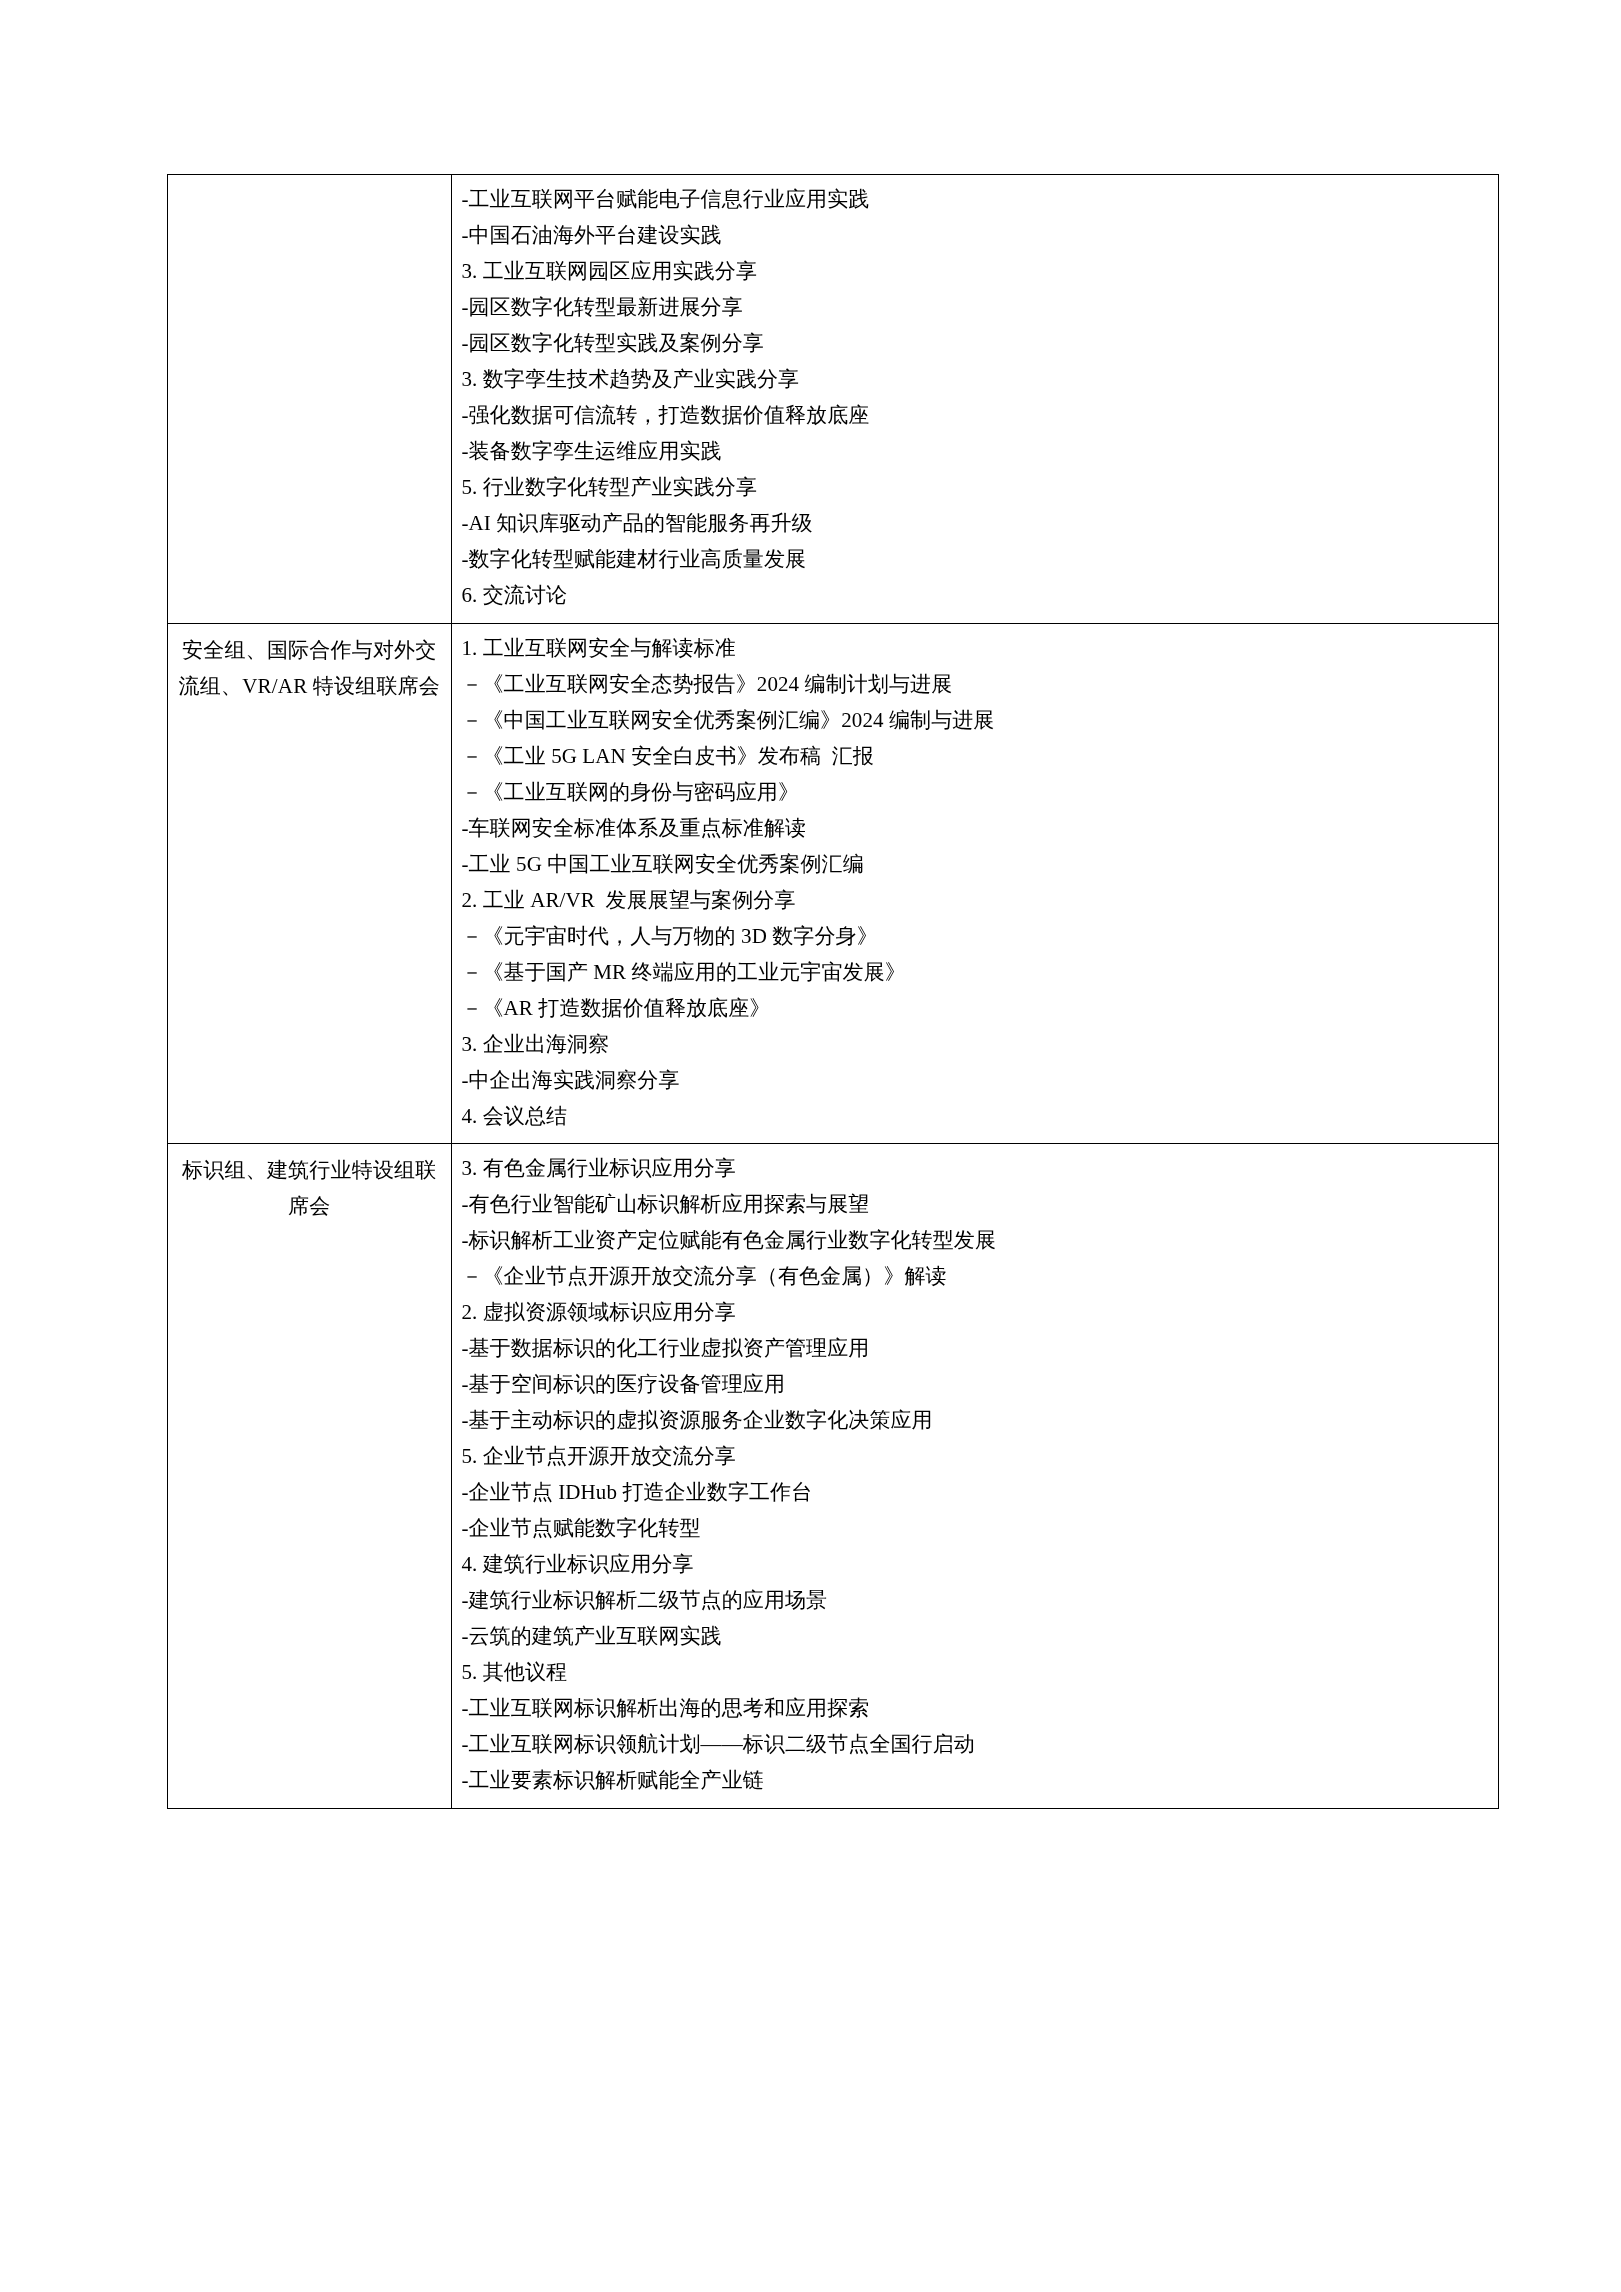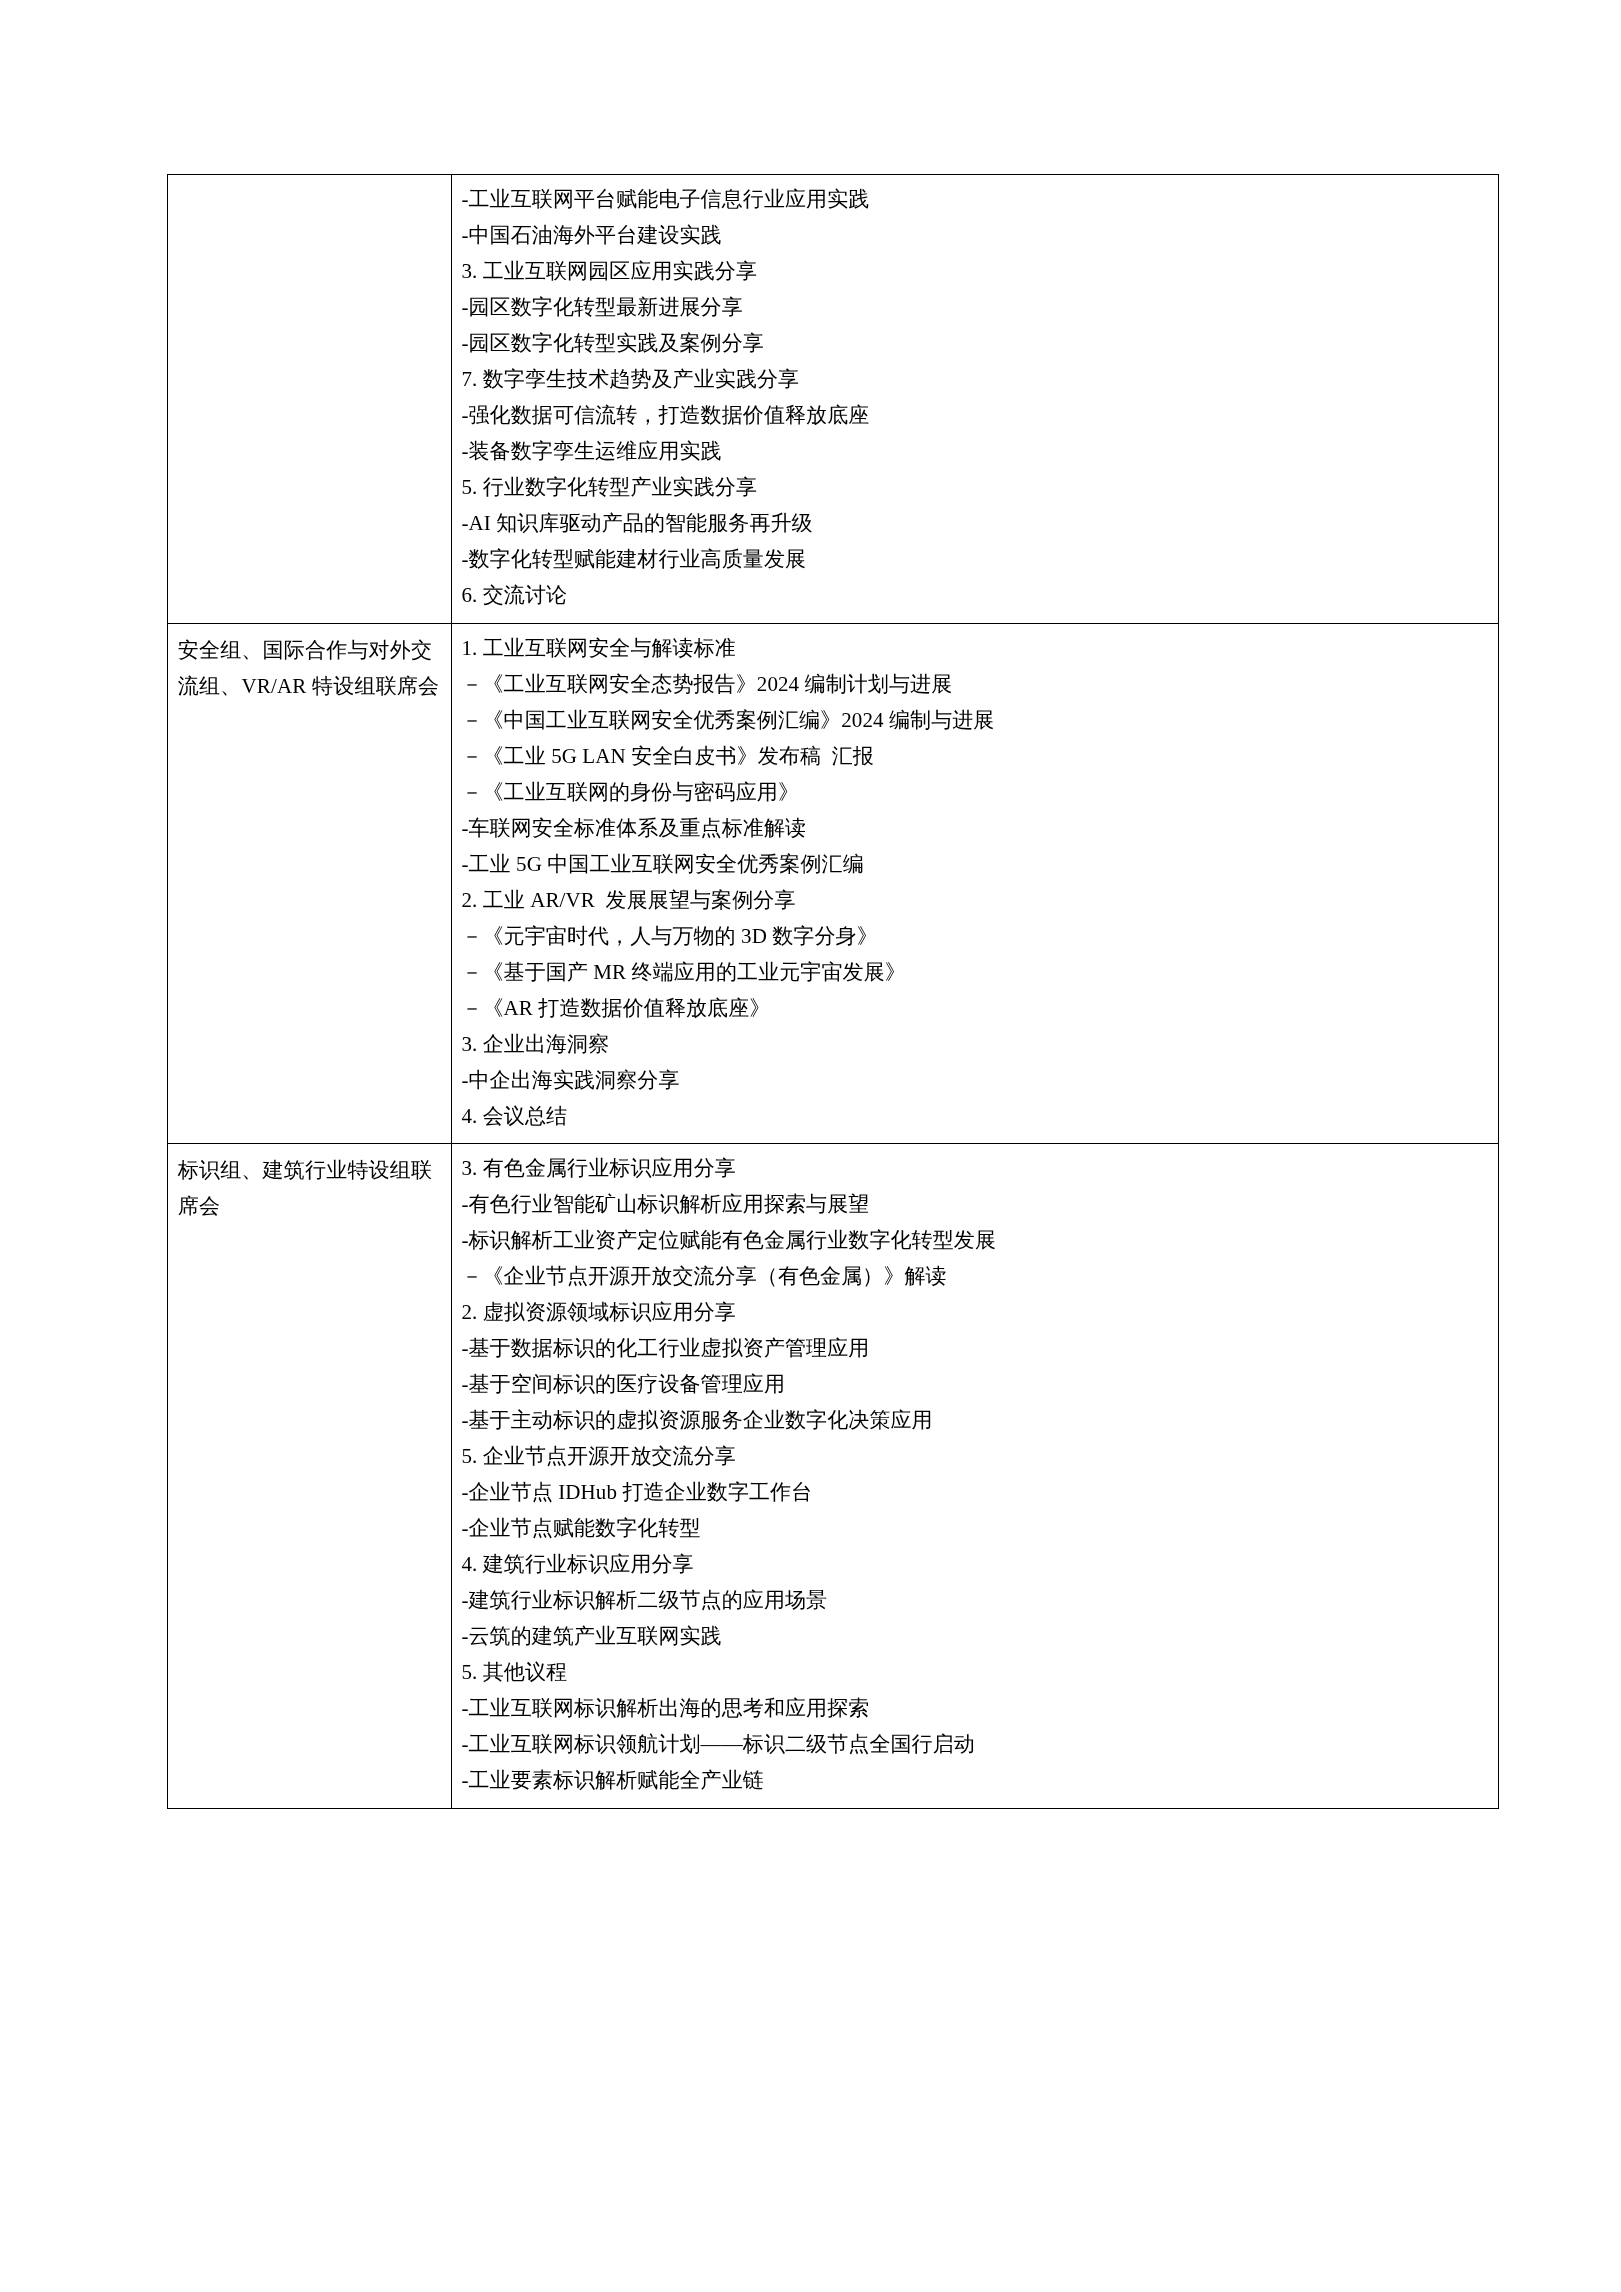--- a/index.html
+++ b/index.html
@@ -79,7 +79,7 @@
             <li>3. 工业互联网园区应用实践分享</li>
             <li>-园区数字化转型最新进展分享</li>
             <li>-园区数字化转型实践及案例分享</li>
-            <li>7. 数字孪生技术趋势及产业实践分享</li>
+            <li>3. 数字孪生技术趋势及产业实践分享</li>
             <li>-强化数据可信流转，打造数据价值释放底座</li>
             <li>-装备数字孪生运维应用实践</li>
             <li>5. 行业数字化转型产业实践分享</li>

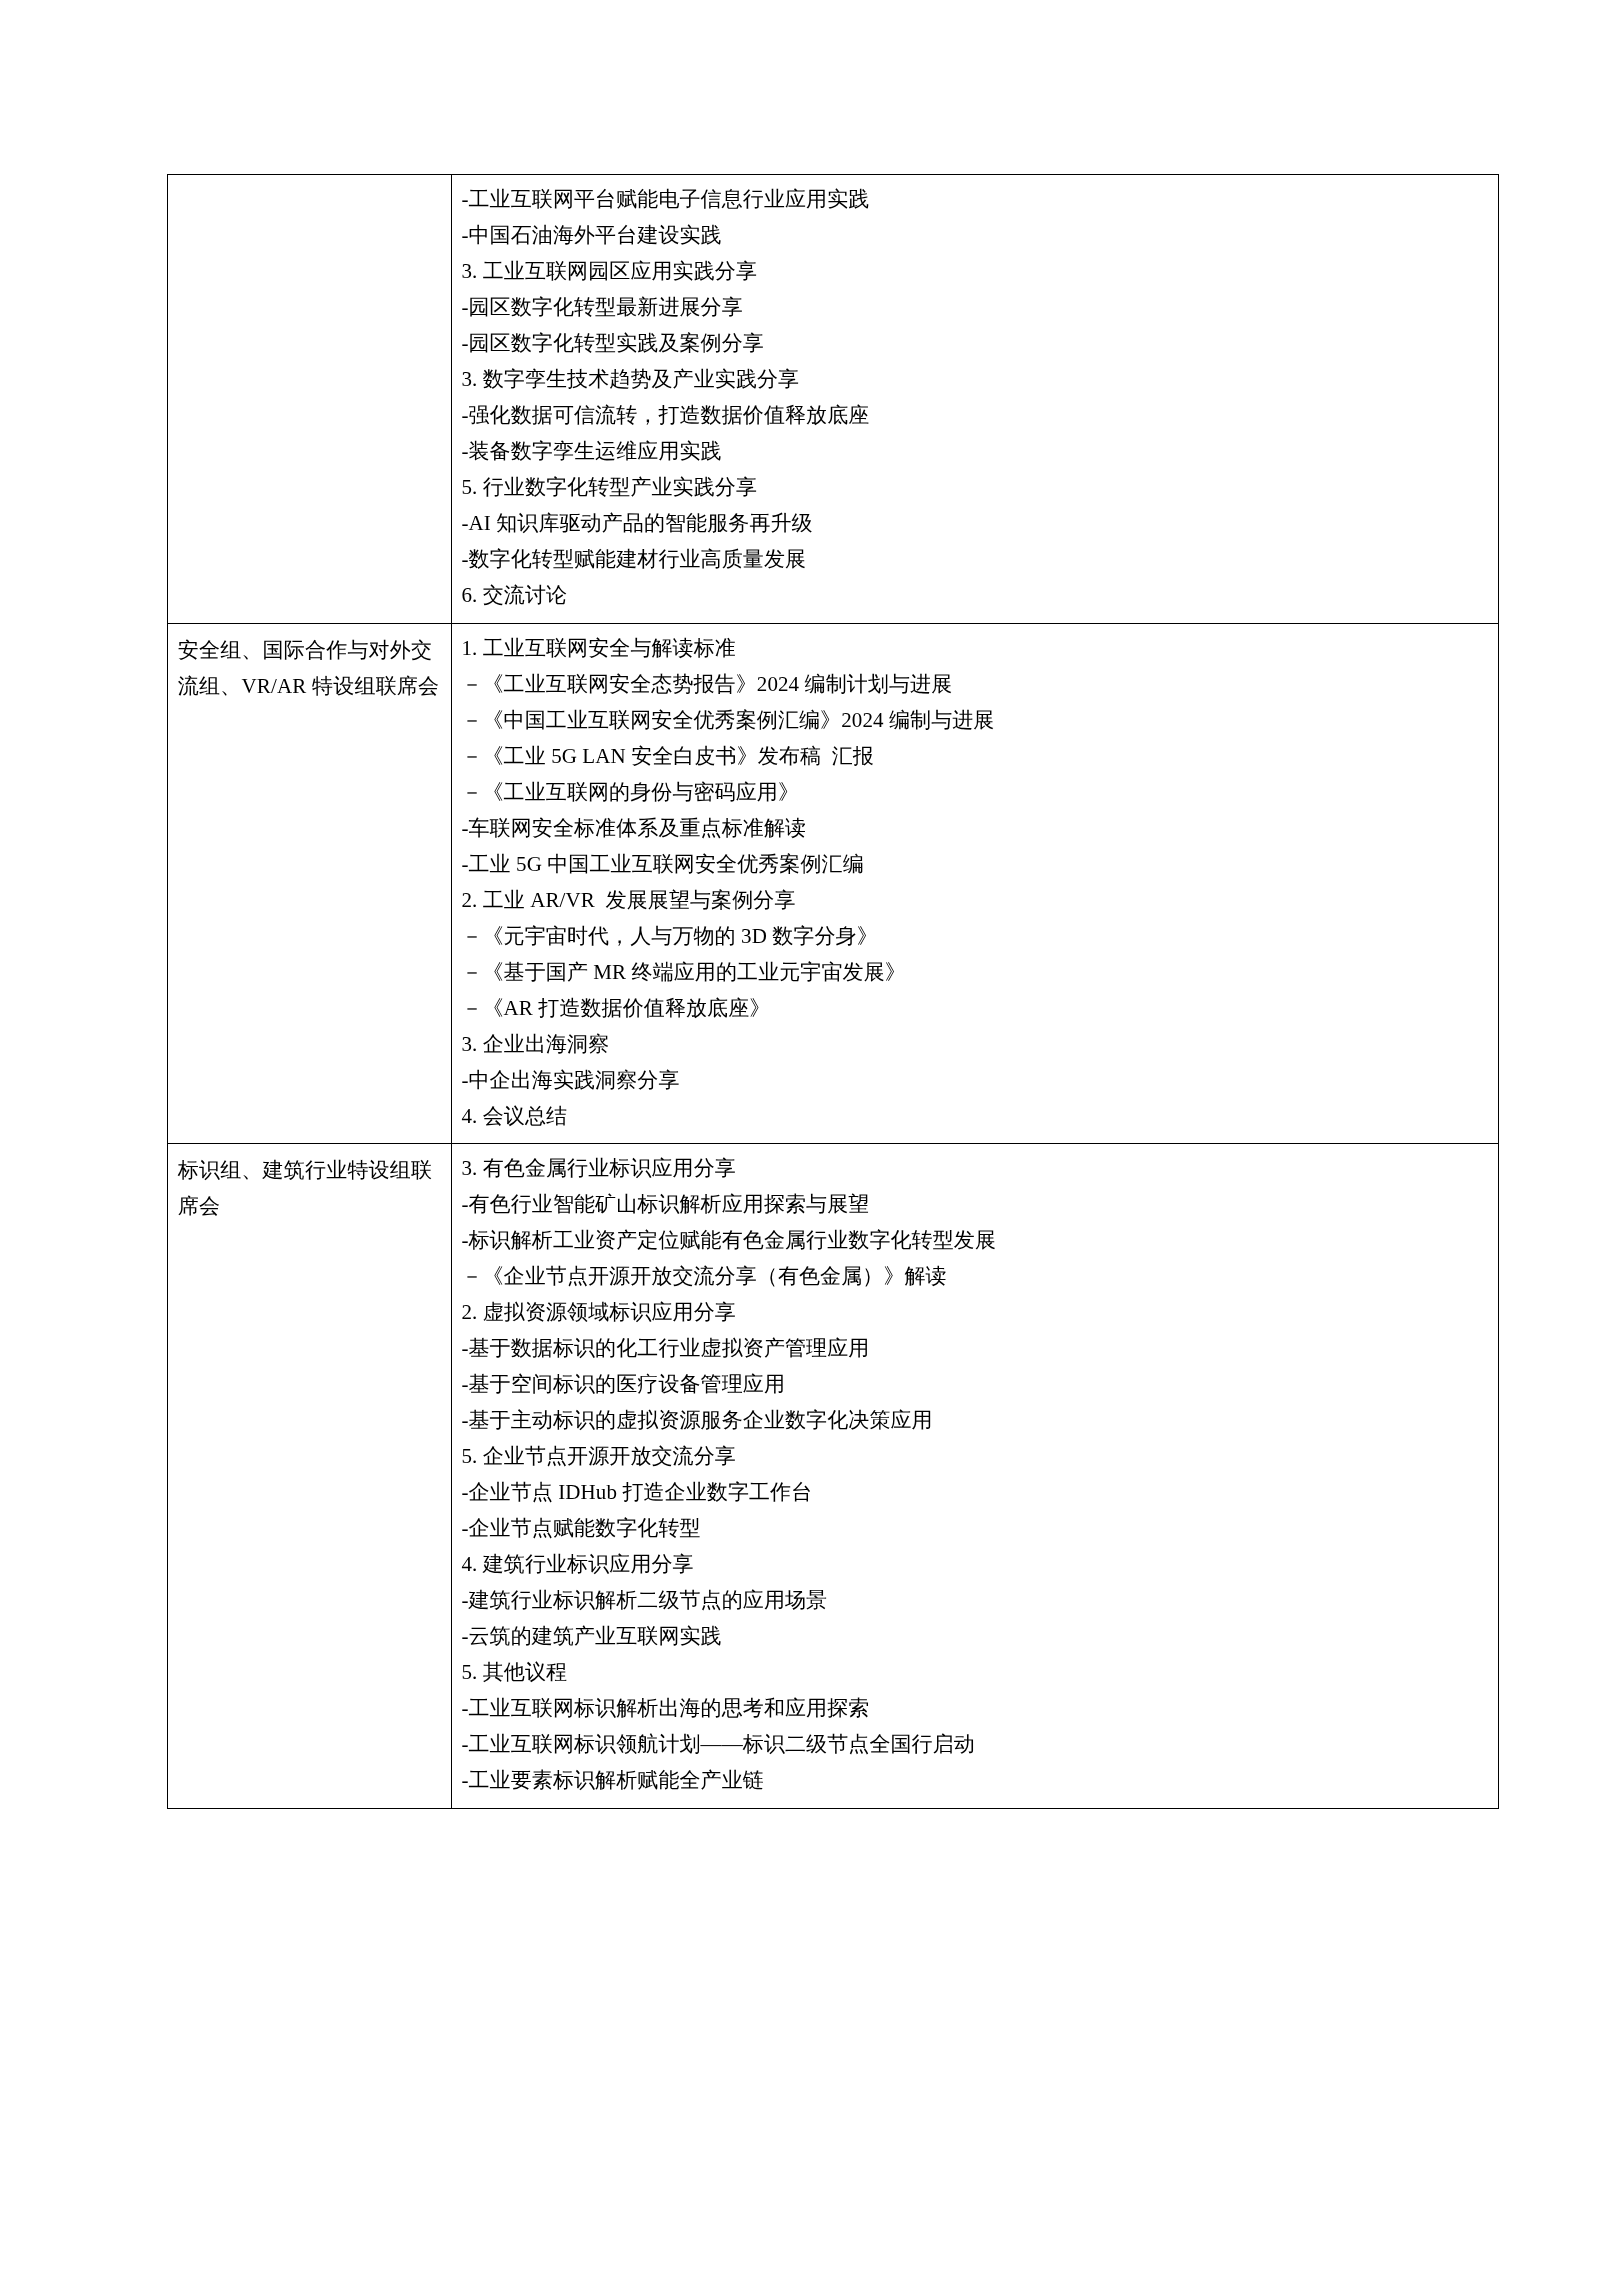--- a/index.html
+++ b/index.html
@@ -43,6 +43,7 @@
     line-height: 36px;
     letter-spacing: 0.2px;
     padding-top: 2px;
+    text-align: center;
   }
   .items {
     list-style: none;

